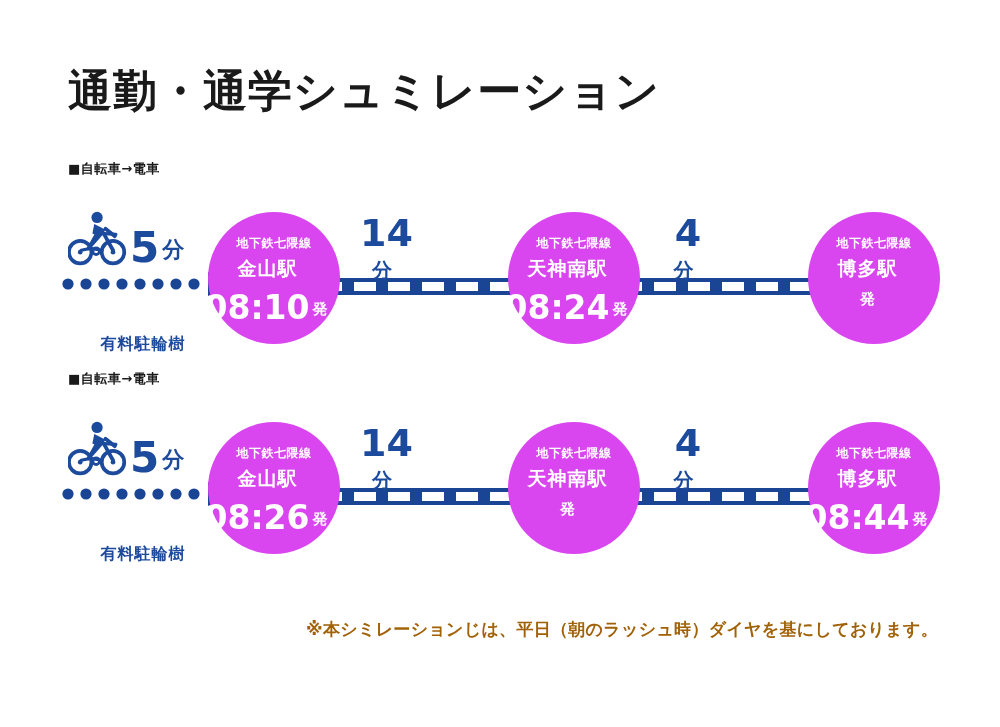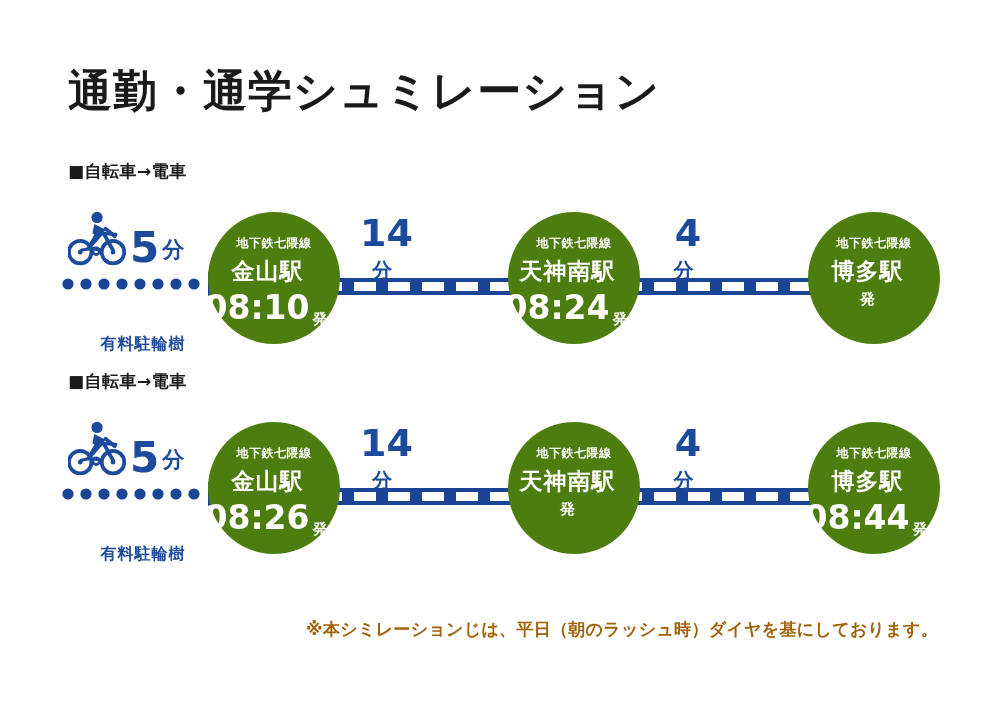--- a/index.html
+++ b/index.html
@@ -30,7 +30,7 @@
   
   .section-head {
     position: absolute;
-    font-size: 17px;
+    font-size: 13px;
     font-weight: 700;
     color: #1a1a1a;
     letter-spacing: 0.5px;

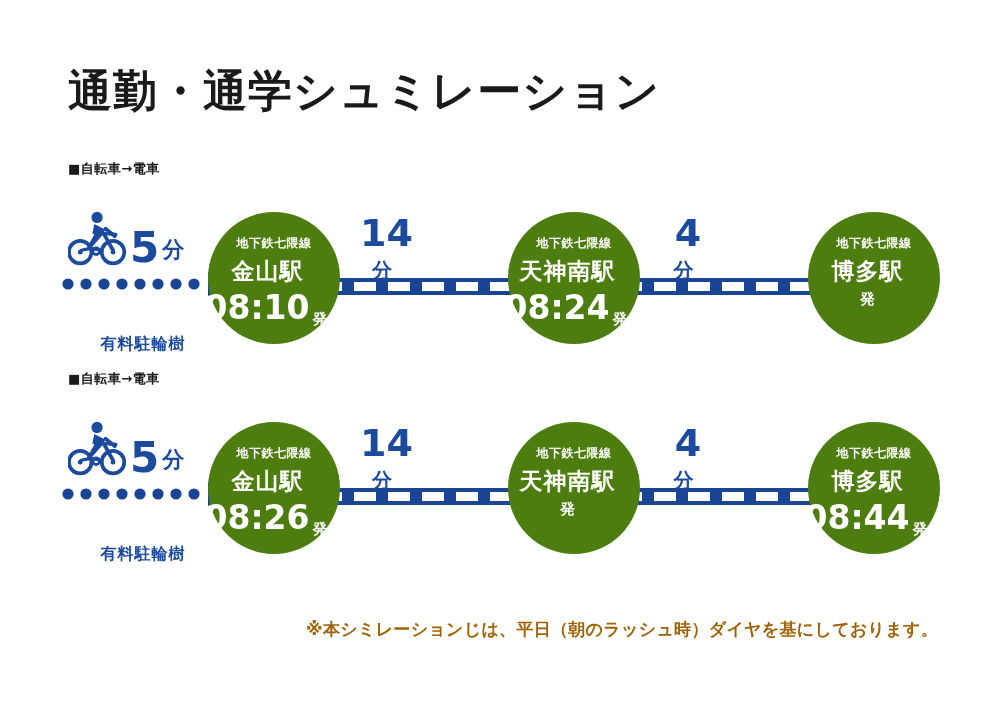--- a/index.html
+++ b/index.html
@@ -120,7 +120,7 @@
     width: 132px;
     height: 132px;
     border-radius: 50%;
-    background: #4d7c0f;
+    background: #d946ef;
     color: #ffffff;
     text-align: center;
     top: 14px;

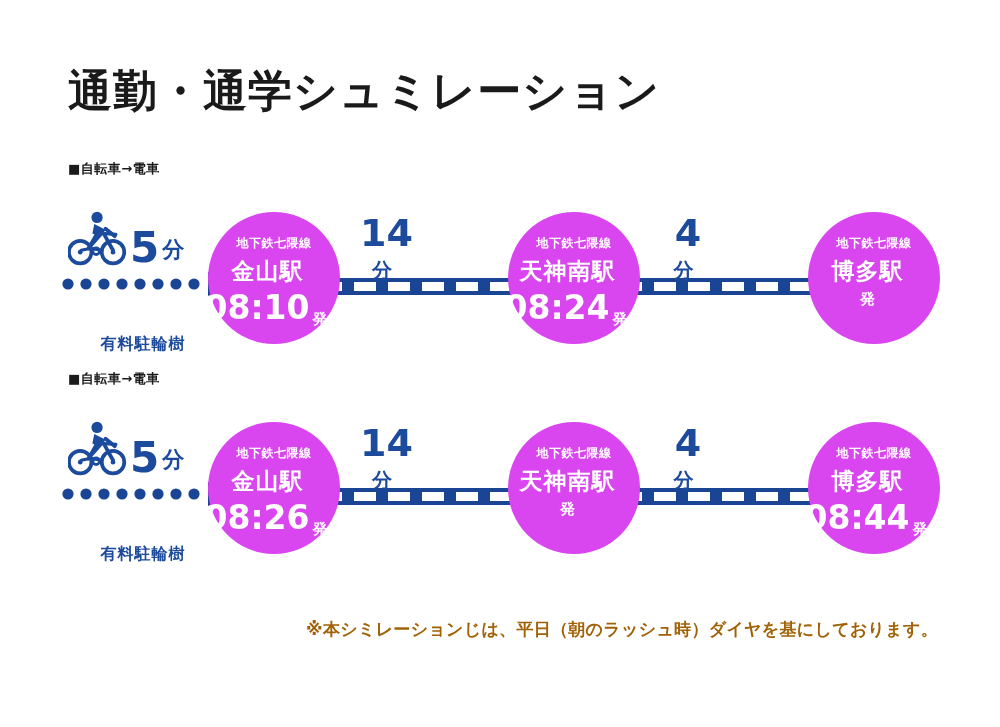--- a/index.html
+++ b/index.html
@@ -136,7 +136,7 @@
   .station .st-name {
     position: absolute;
     top: 44px; left: 0; right: 13px;
-    font-size: 23px;
+    font-size: 19px;
     font-weight: 700;
     letter-spacing: 1px;
     white-space: nowrap;

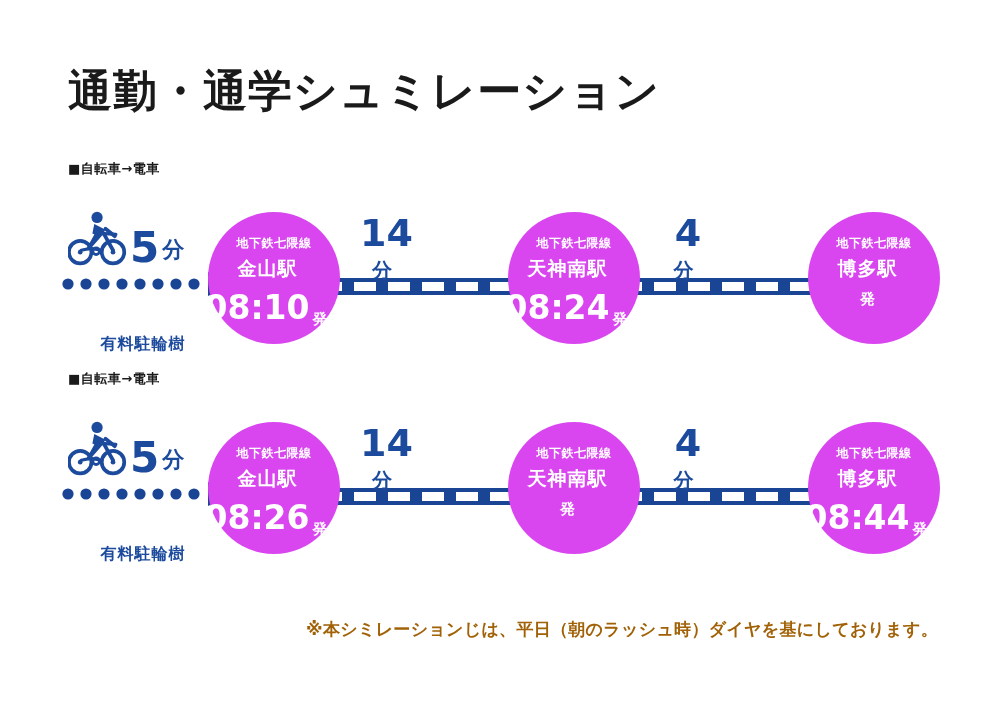--- a/index.html
+++ b/index.html
@@ -145,7 +145,7 @@
     position: absolute;
     top: 76px; left: 0; right: 16px;
     display: flex;
-    align-items: flex-end;
+    align-items: center;
     justify-content: center;
   }
   .station .st-time {

